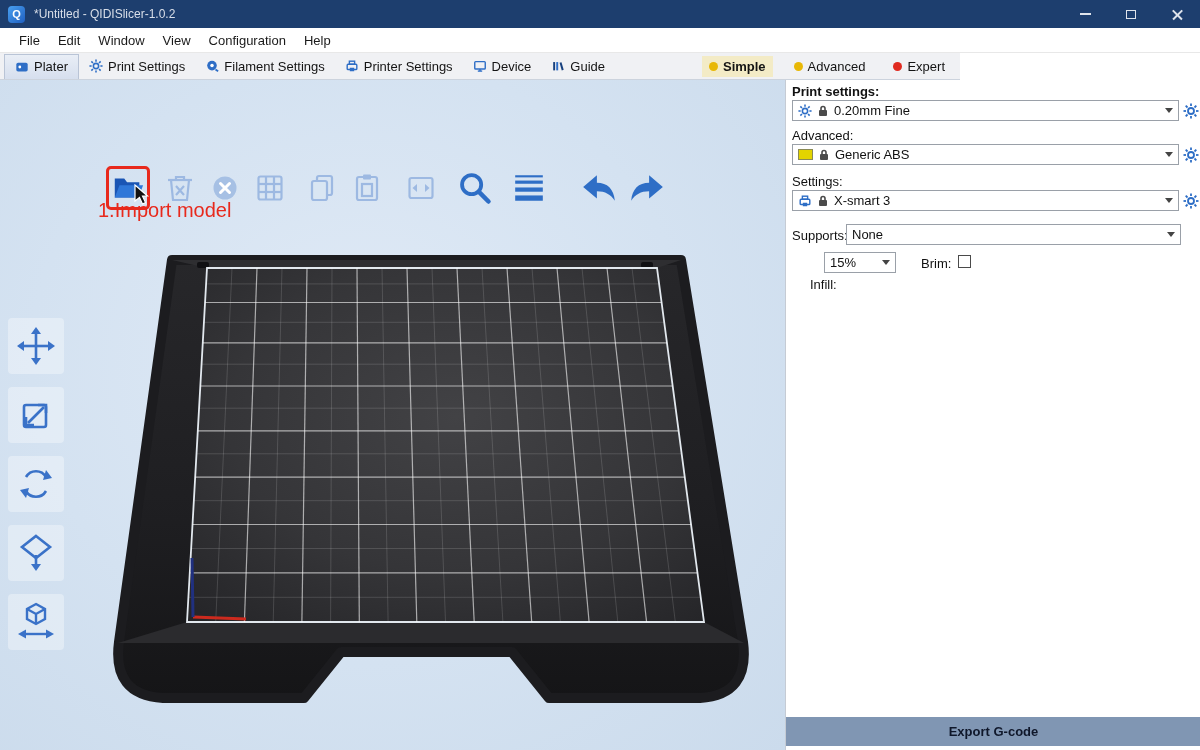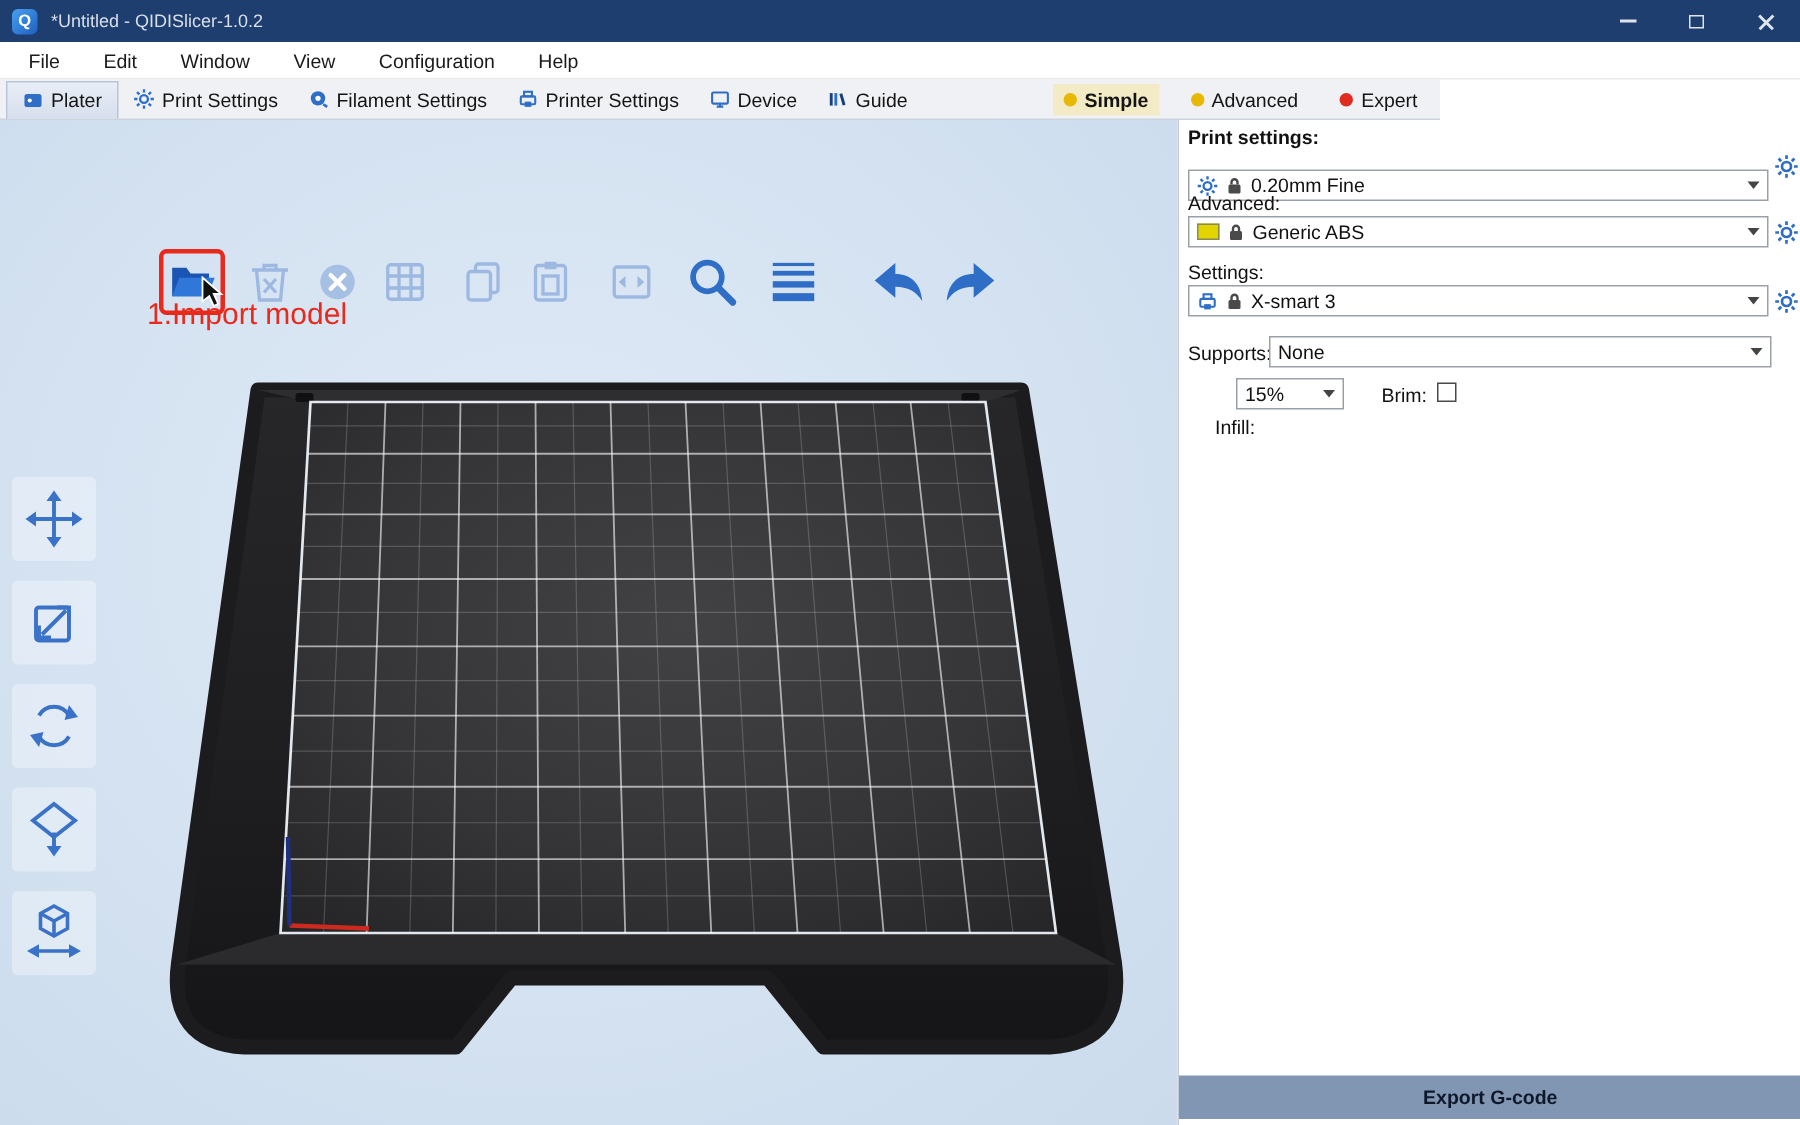--- a/index.html
+++ b/index.html
@@ -20,7 +20,7 @@
   .glyph-close::after { transform:rotate(-45deg); }
 
   
-  .menubar { position:absolute; left:0; top:28px; width:1200px; height:25px; background:#ffffff; display:flex; align-items:center; padding-left:10px; border-bottom:1px solid #e8e8e8;gap:11px; }
+  .menubar { position:absolute; left:0; top:28px; width:1200px; height:25px; background:#ffffff; display:flex; align-items:center; padding-left:10px; border-bottom:1px solid #e8e8e8; }
   .menu-item { font-size:13px; color:#1a1a1a; padding:3px 9px; }
 
   

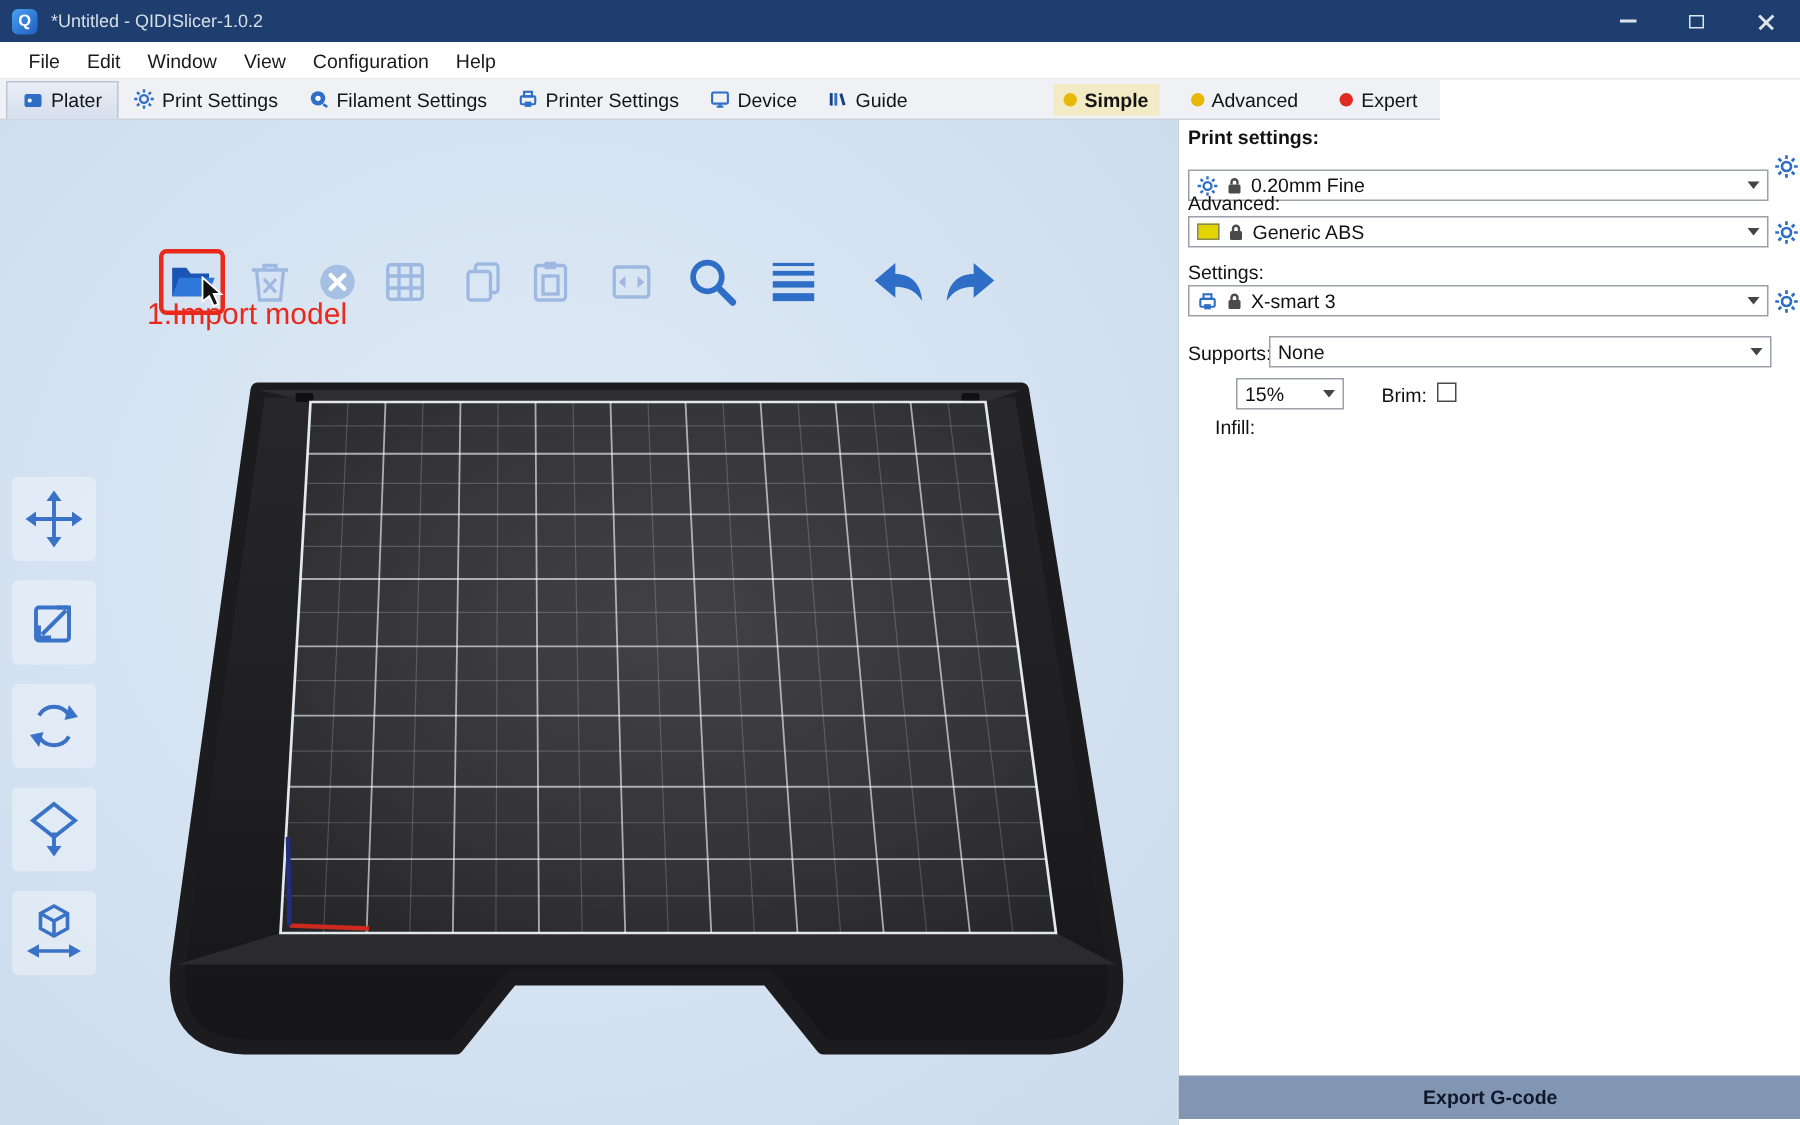--- a/index.html
+++ b/index.html
@@ -372,7 +372,7 @@
   <div class="right-panel">
 
     <span class="rp-label" style="left:6px; top:4px;font-weight:bold;">Print settings:</span>
-    <div class="combo" style="left:6px; top:20px; width:387px;margin-top:13px;">
+    <div class="combo" style="left:6px; top:20px; width:387px;">
       <svg width="14" height="14" viewBox="0 0 16 16">
           <circle cx="8" cy="8" r="3" fill="none" stroke="#2e6ec6" stroke-width="1.8"></circle>
           <g stroke="#2e6ec6" stroke-width="1.8">

